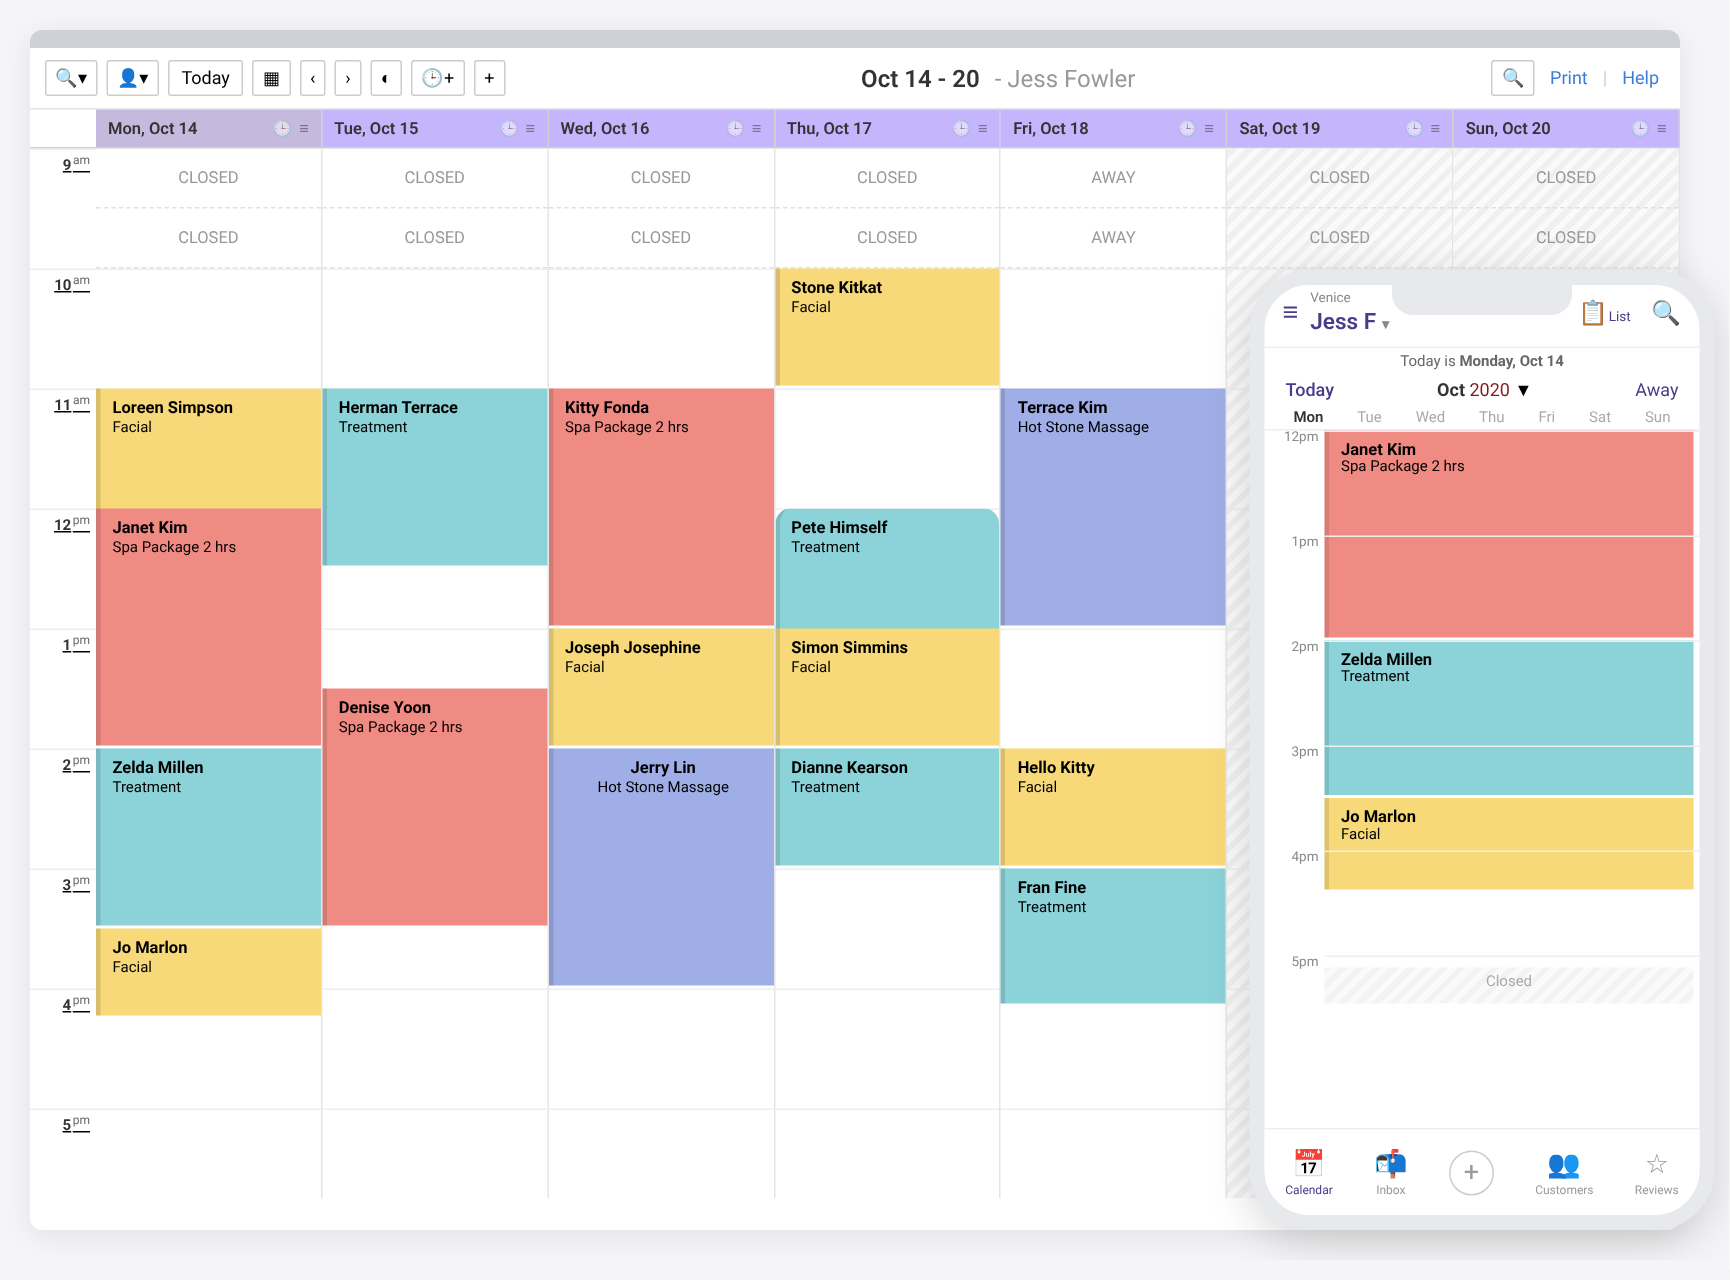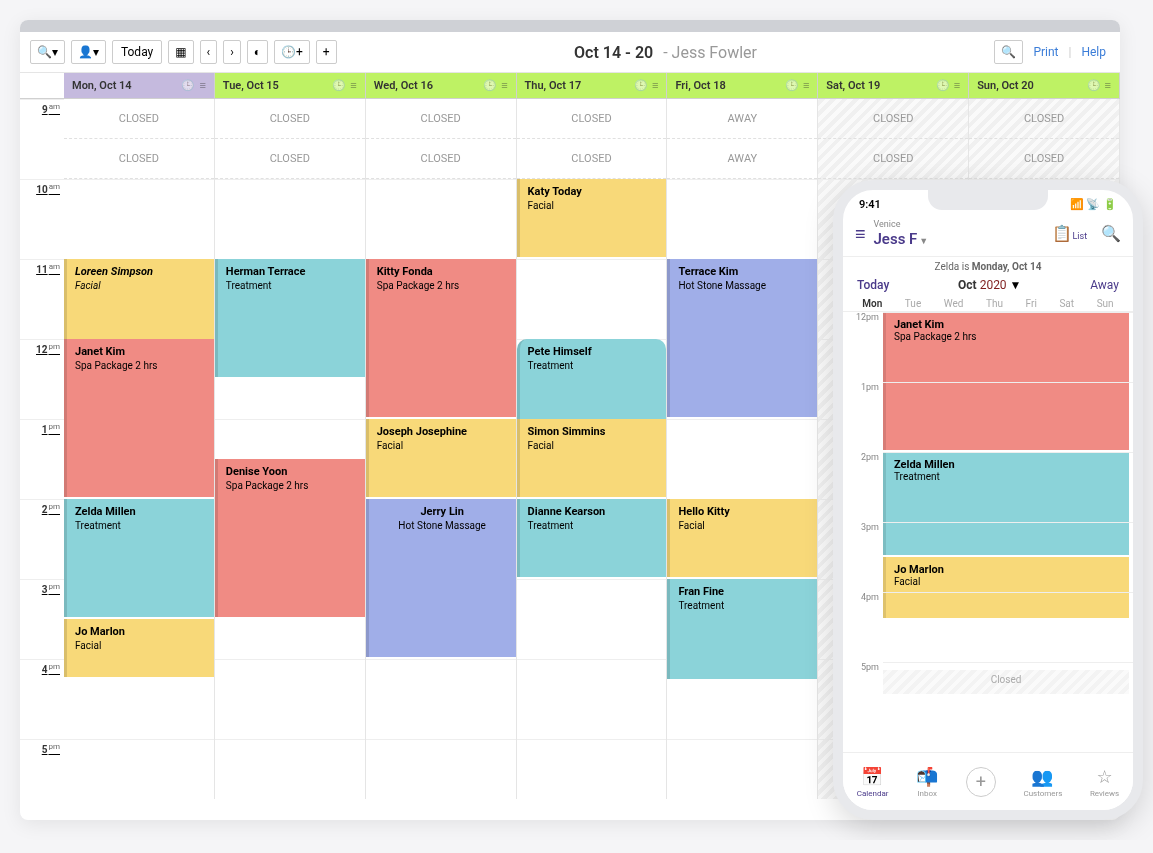--- a/index.html
+++ b/index.html
@@ -19,7 +19,7 @@
 
 .day-headers { display:flex; border-bottom:1px solid #d0d0d0; }
 .time-gutter-head { width:44px; }
-.day-head { flex:1; background:#bef264; padding:6px 8px; font-size:11px; font-weight:600; color:#333; position:relative; border-right:1px solid #d0d0d0; display:flex; align-items:center; justify-content:space-between; }
+.day-head { flex:1; background:#c4b5fd; padding:6px 8px; font-size:11px; font-weight:600; color:#333; position:relative; border-right:1px solid #d0d0d0; display:flex; align-items:center; justify-content:space-between; }
 .day-head.selected { background:#c5bade; }
 .day-head .head-icons { display:flex; gap:4px; opacity:0.5; }
 

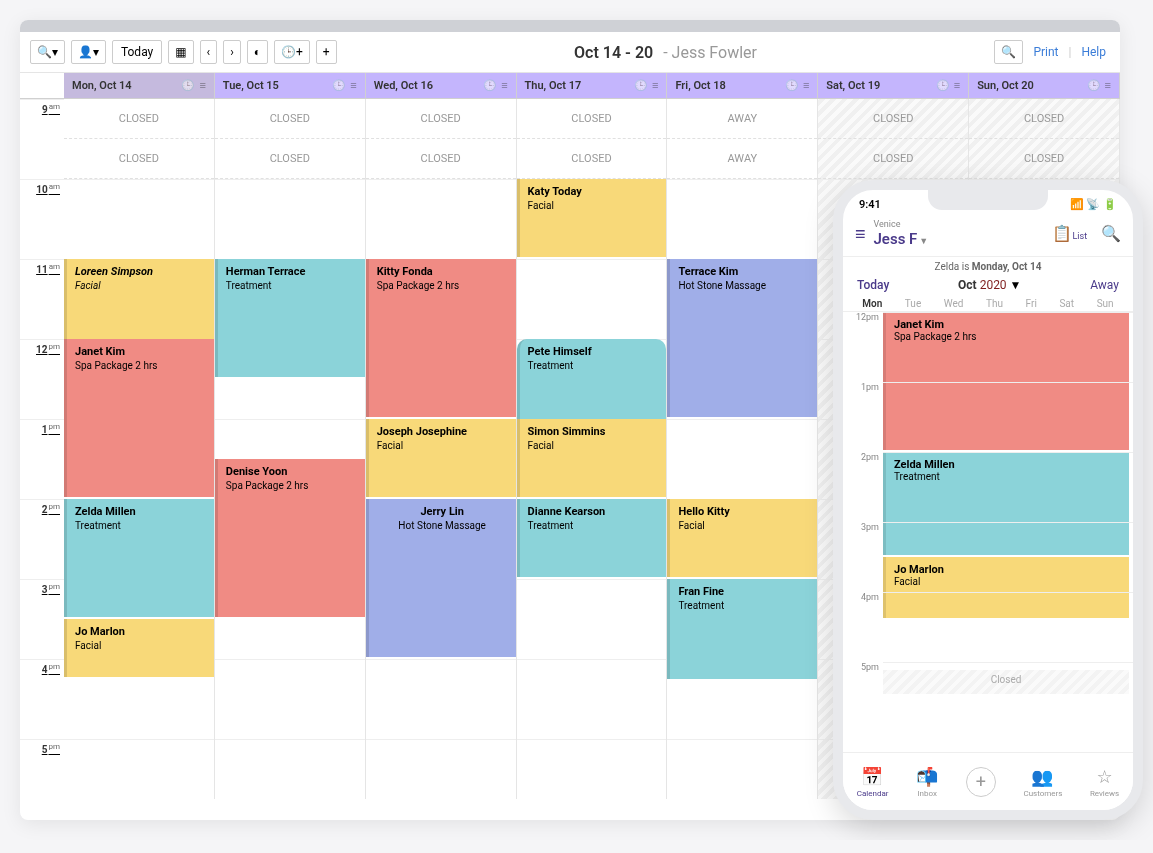--- a/index.html
+++ b/index.html
@@ -248,7 +248,7 @@
           <div class="hour-line" style="top: 480px;"></div>
           <div class="hour-line" style="top: 560px;"></div>
           <div class="hour-line" style="top: 640px;"></div>
-          <div class="appt c-yellow" style="top: 80px; height: 78px;"><b>Katy Today</b><span>Facial</span></div>
+          <div class="appt c-yellow" style="top: 80px; height: 78px;"><b>Stone Kitkat</b><span>Facial</span></div>
           <div class="appt c-teal" style="top: 240px; height: 91px; border-radius: 10px;"><b>Pete Himself</b><span>Treatment</span></div>
           <div class="appt c-yellow" style="top: 320px; height: 78px;"><b>Simon Simmins</b><span>Facial</span></div>
           <div class="appt c-teal" style="top: 400px; height: 78px;"><b>Dianne Kearson</b><span>Treatment</span></div>

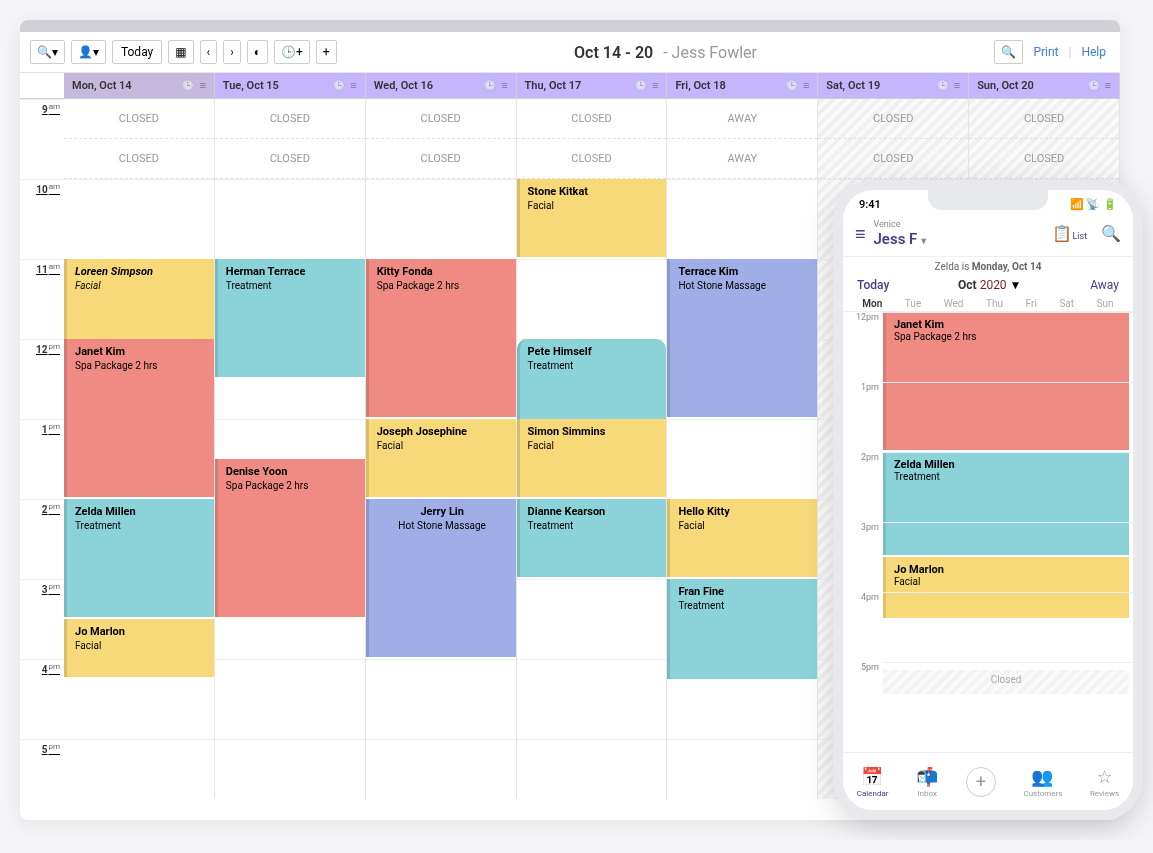--- a/index.html
+++ b/index.html
@@ -330,10 +330,6 @@
 
 <div class="phone">
   <div class="phone-notch"></div>
-  <div class="phone-status">
-    <span>9:41</span>
-    <span class="sig">📶 📡 🔋</span>
-  </div>
   <div class="phone-header">
     <span class="hamburger">≡</span>
     <div>

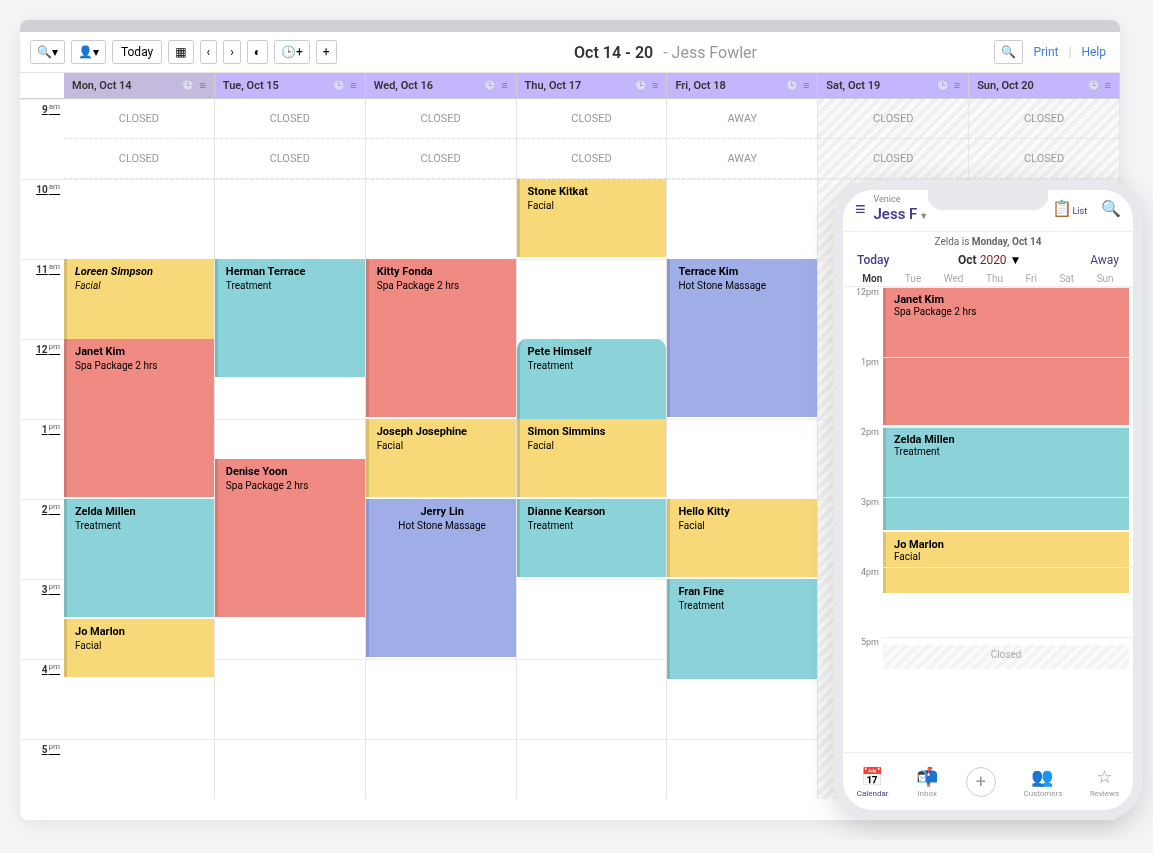--- a/index.html
+++ b/index.html
@@ -342,7 +342,7 @@
     </div>
   </div>
   <div class="phone-today">
-    <span>Zelda is</span> <b>Monday, Oct 14</b>
+    <span>Today is</span> <b>Monday, Oct 14</b>
   </div>
   <div class="phone-daterow">
     <span class="today-link">Today</span>

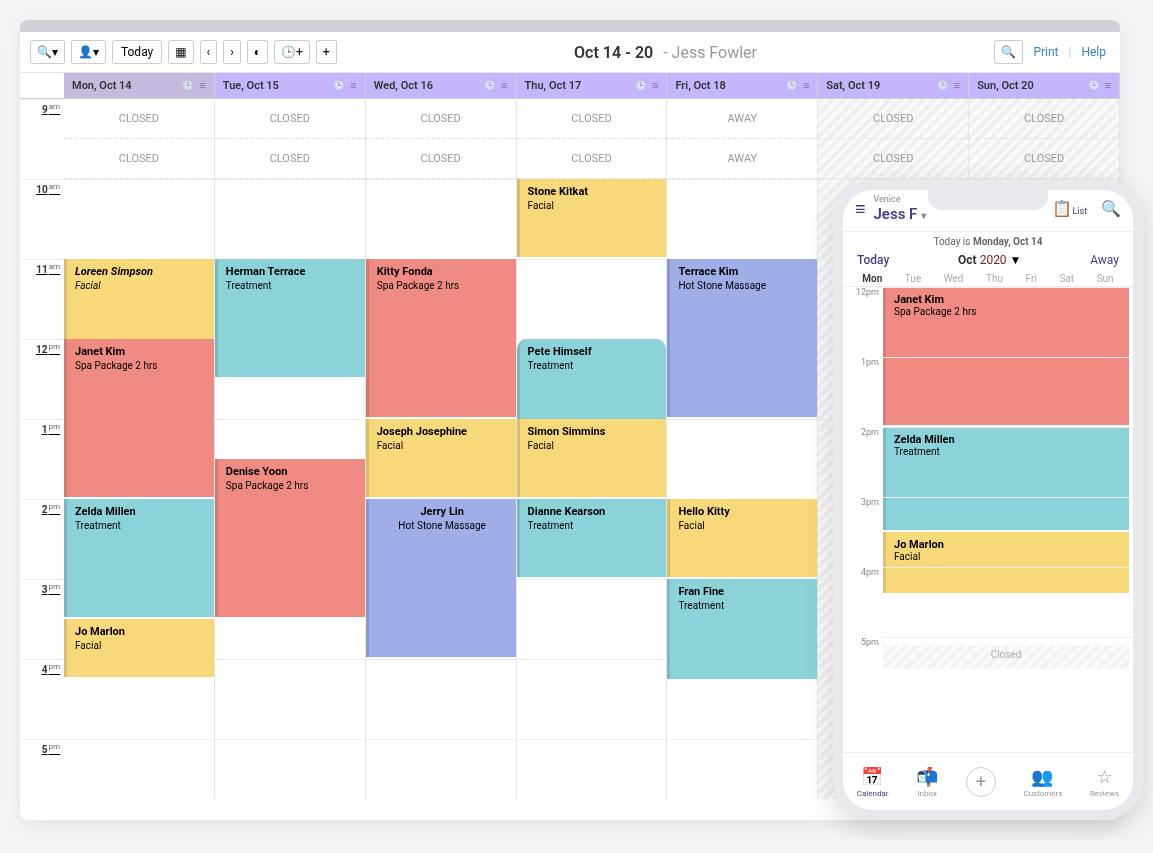--- a/index.html
+++ b/index.html
@@ -203,7 +203,7 @@
           <div class="hour-line" style="top: 480px;"></div>
           <div class="hour-line" style="top: 560px;"></div>
           <div class="hour-line" style="top: 640px;"></div>
-          <div class="appt c-yellow" style="top: 160px; height: 88px; font-style: italic;"><b>Loreen Simpson</b><span>Facial</span></div>
+          <div class="appt c-yellow" style="top: 160px; height: 88px;"><b>Loreen Simpson</b><span>Facial</span></div>
           <div class="appt c-red" style="top: 240px; height: 158px;"><b>Janet Kim</b><span>Spa Package 2 hrs</span></div>
           <div class="appt c-teal" style="top: 400px; height: 118px;"><b>Zelda Millen</b><span>Treatment</span></div>
           <div class="appt c-yellow" style="top: 520px; height: 58px;"><b>Jo Marlon</b><span>Facial</span></div>

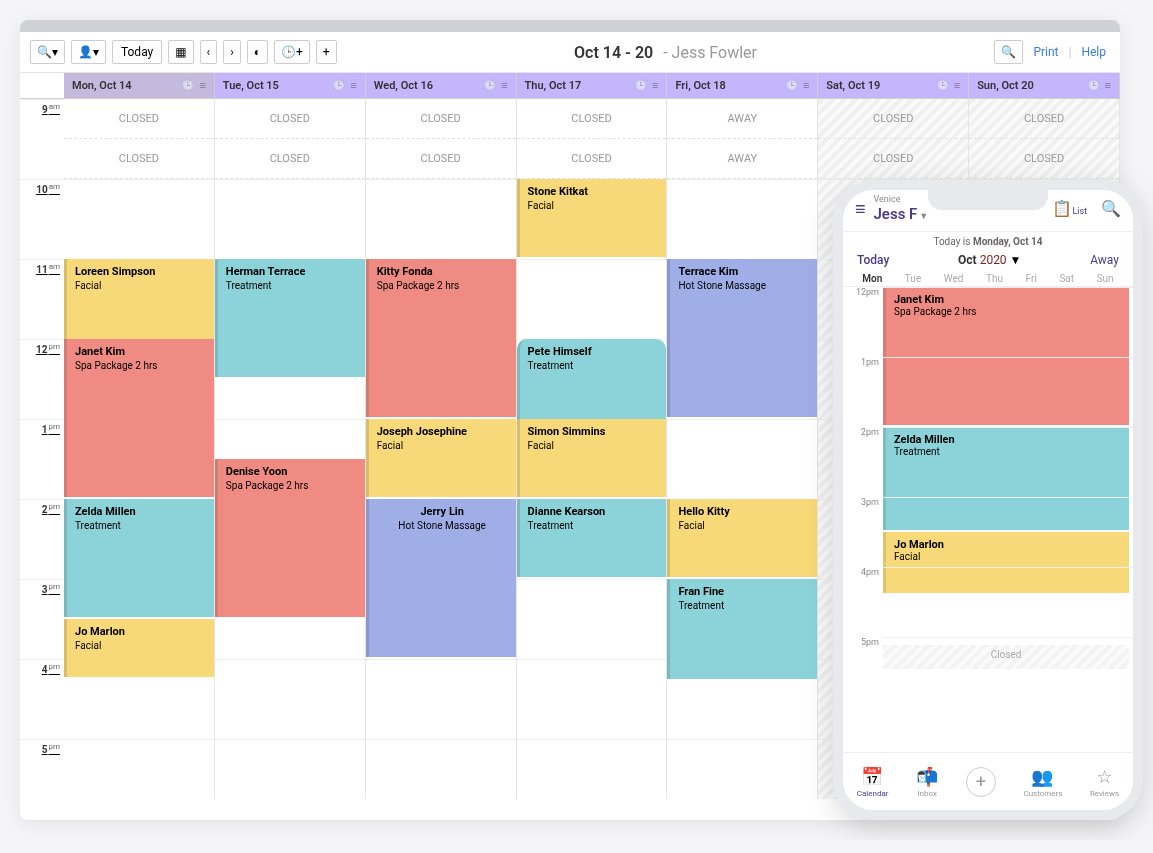--- a/index.html
+++ b/index.html
@@ -266,7 +266,7 @@
           <div class="hour-line" style="top: 640px;"></div>
           <div class="appt c-blue" style="top: 160px; height: 158px;"><b>Terrace Kim</b><span>Hot Stone Massage</span></div>
           <div class="appt c-yellow" style="top: 400px; height: 78px;"><b>Hello Kitty</b><span>Facial</span></div>
-          <div class="appt c-teal" style="top: 480px; height: 100px;"><b>Fran Fine</b><span>Treatment</span></div>
+          <div class="appt c-teal" style="top: 480px; height: 90px;"><b>Fran Fine</b><span>Treatment</span></div>
         </div>
         <div class="day-col striped">
           <div class="closed-row">CLOSED</div>

